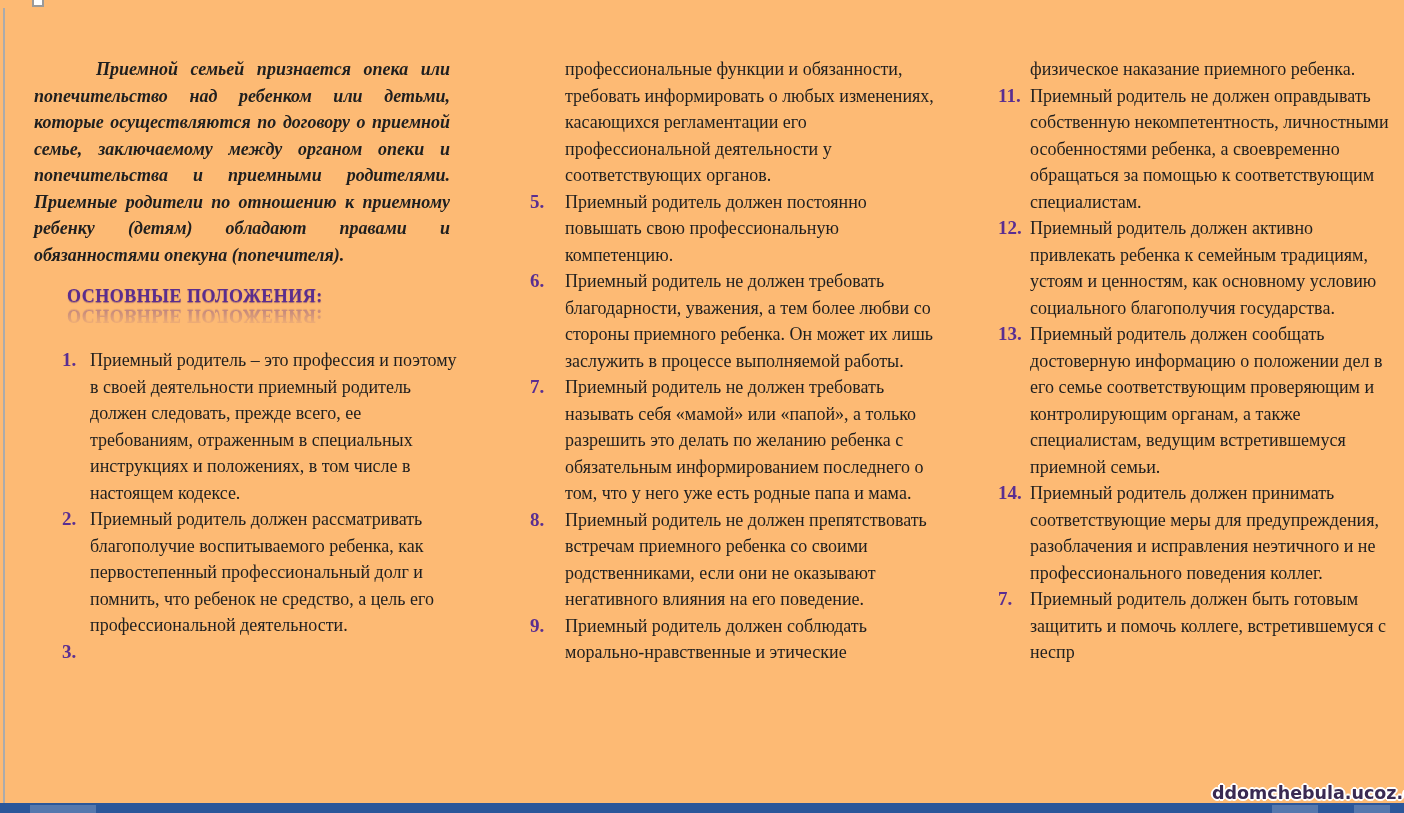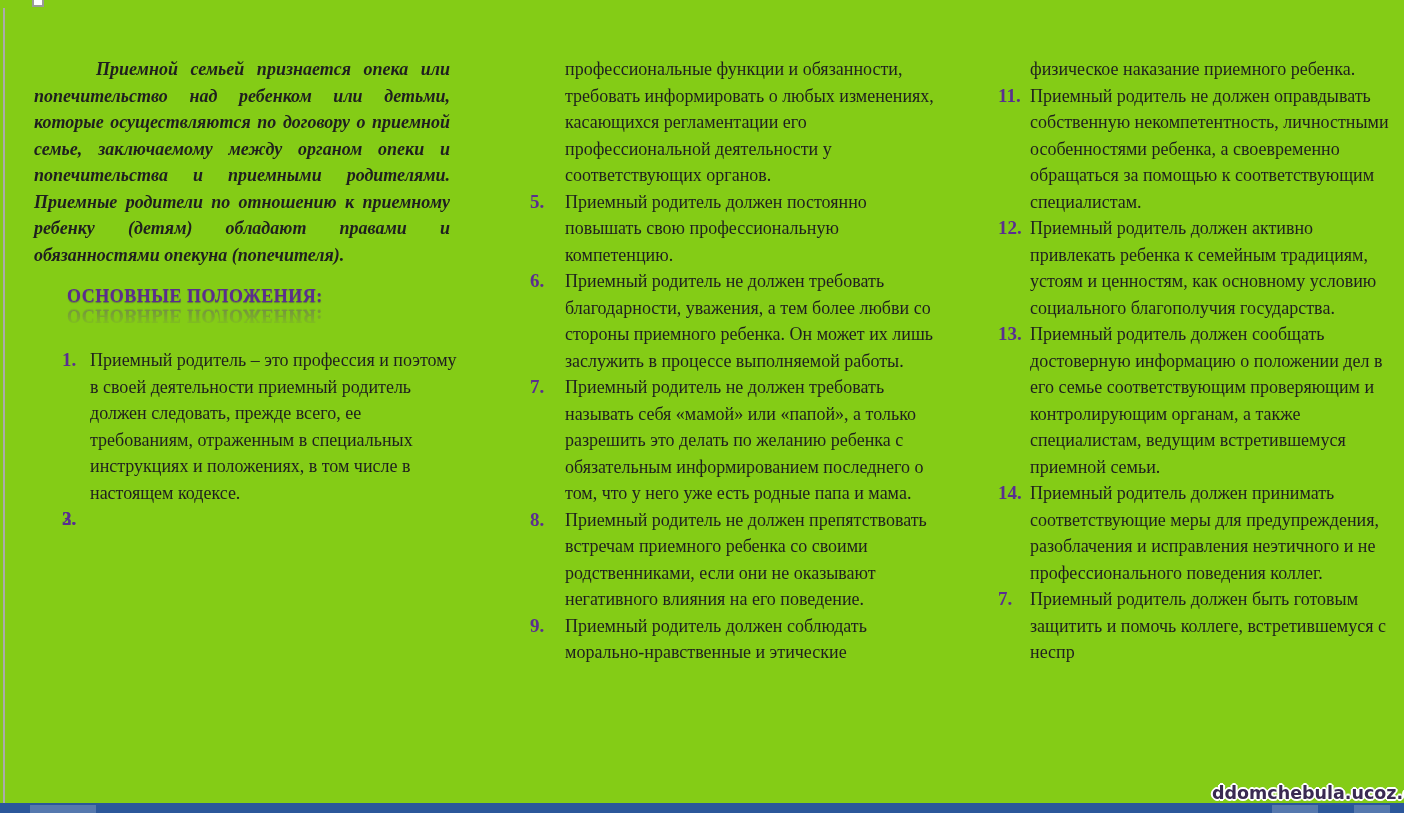--- a/index.html
+++ b/index.html
@@ -13,7 +13,7 @@
   html,body{width:1404px;height:813px;overflow:hidden;background:#fff;}
   body{font-family:"Liberation Serif",serif;color:var(--text-color);position:relative;}
 
-  .page{position:absolute;inset:0;background:#84cc16;}
+  .page{position:absolute;inset:0;background:#fdba74;}
 
   
   .page-edge{position:absolute;left:3px;top:8px;width:2px;height:795px;background:#ababab;}

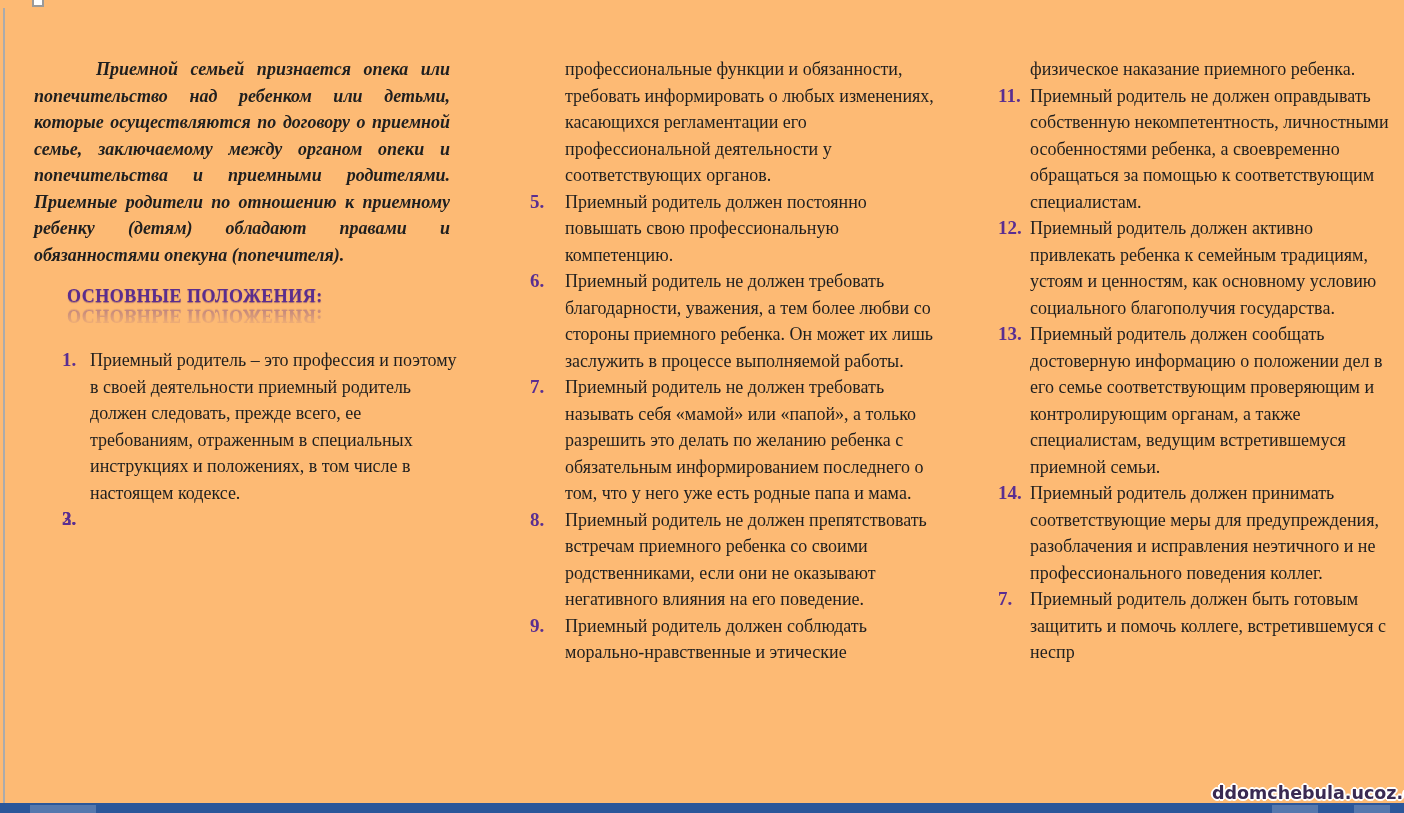--- a/index.html
+++ b/index.html
@@ -101,6 +101,7 @@
       </div>
       <div class="li">
         <span class="num">2.</span>
+        <span>Приемный родитель должен рассматривать благополучие воспитываемого ребенка, как первостепенный профессиональный долг и помнить, что ребенок не средство, а цель его профессиональной деятельности.</span>
       </div>
       <div class="li">
         <span class="num">3.</span>

